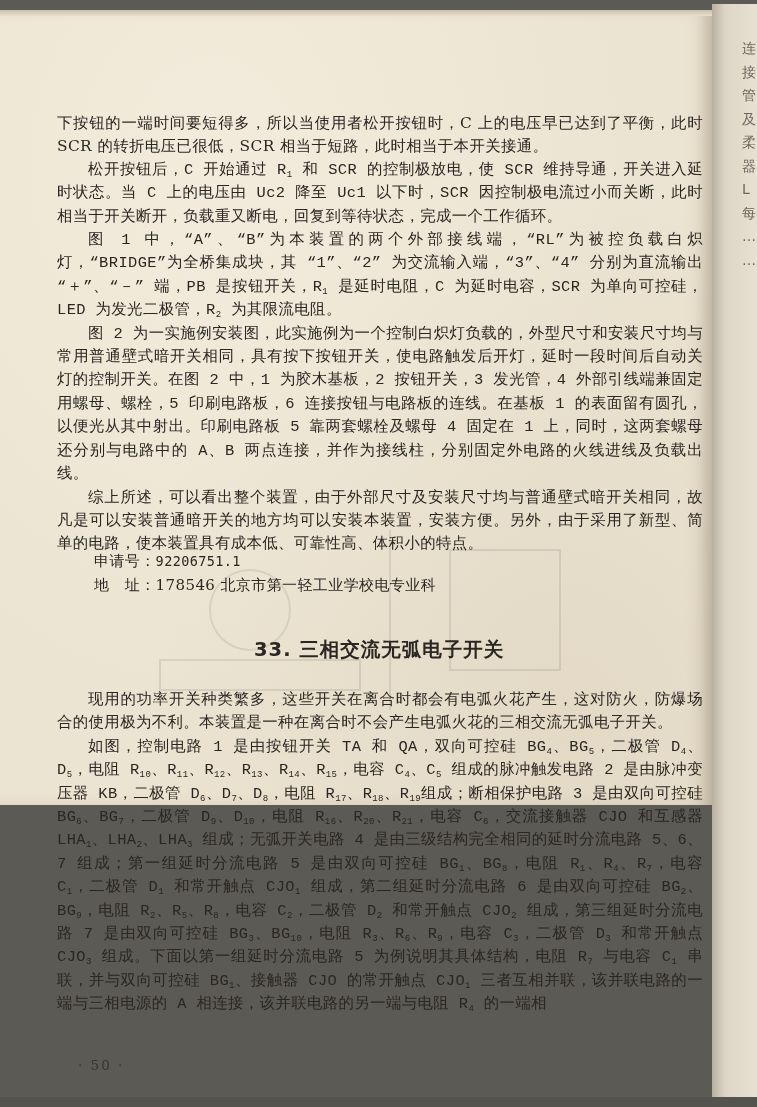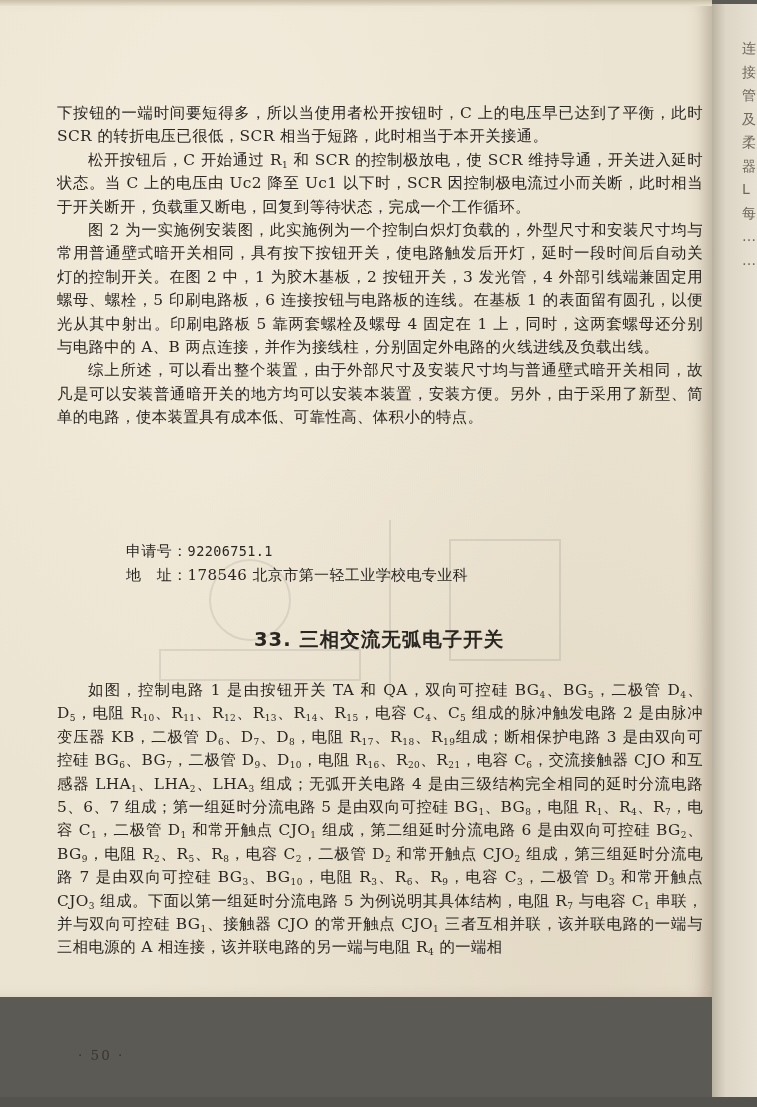--- a/index.html
+++ b/index.html
@@ -10,7 +10,7 @@
       color: #2a2622;
     }
     .page {
-      position: absolute; left: 0; top: 0; width: 712px; height: 997px;
+      position: absolute; left: 0; top: 10px; width: 712px; height: 795px;
       background: #ece4d2;
       background-image:
         radial-gradient(ellipse at 30% 20%, rgba(255,250,238,0.35), rgba(0,0,0,0) 60%),

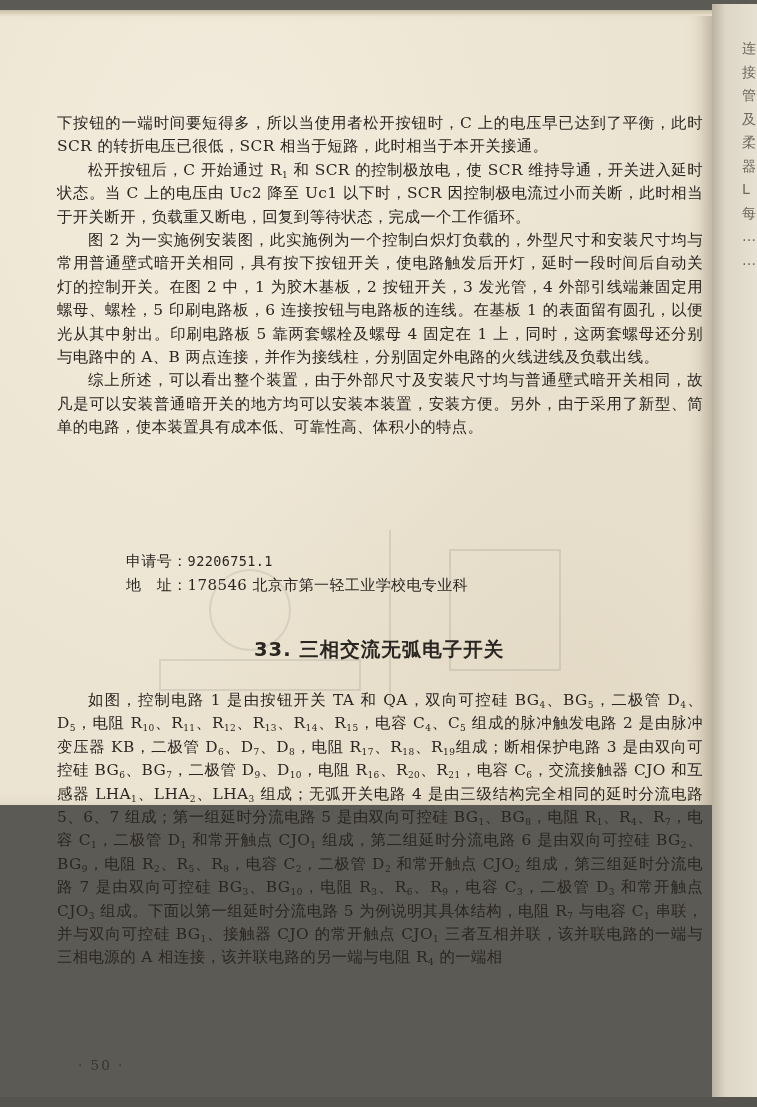--- a/index.html
+++ b/index.html
@@ -41,7 +41,7 @@
       text-align: justify;
     }
     .text-block p { margin: 0; }
-    .indent { text-indent: 31px; }
+    .indent { text-indent: 31px; font-family: Liberation Mono, monospace; }
     sub { font-size: 9px; vertical-align: -3px; line-height: 0; }
     .meta {
       position: absolute; left: 94px; top: 539px;

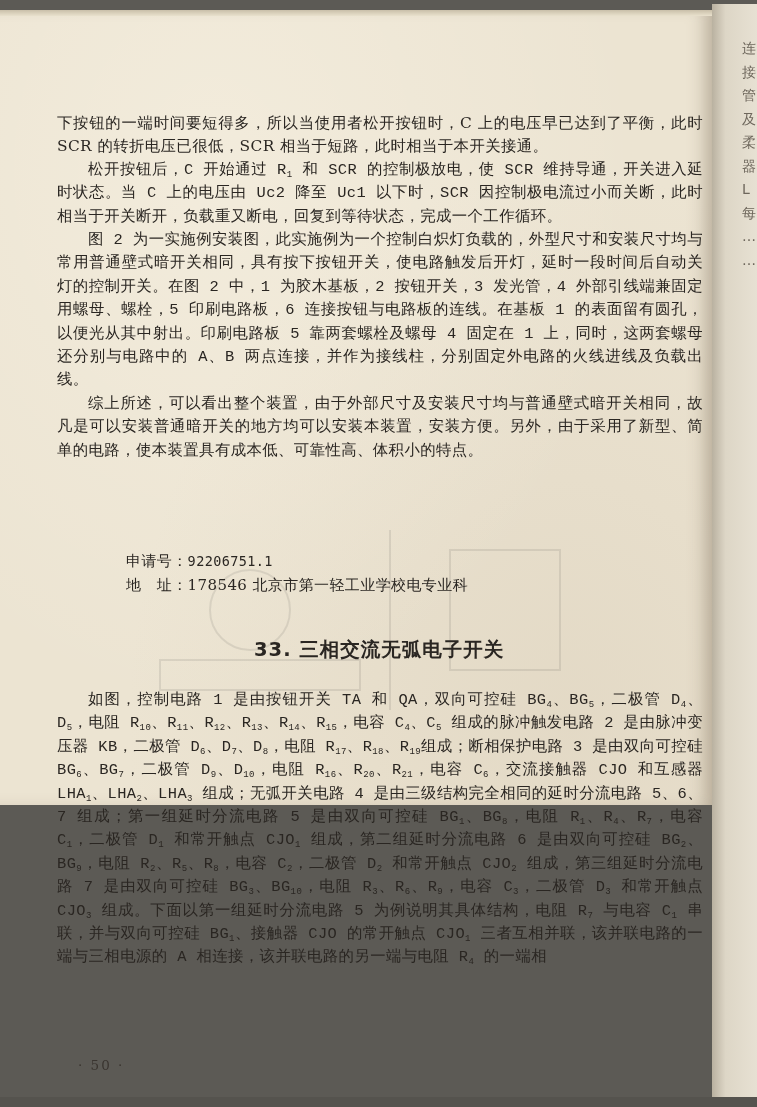--- a/index.html
+++ b/index.html
@@ -81,6 +81,7 @@
   <div class="text-block" id="article1" style="top:102px;">
       <p>下按钮的一端时间要短得多，所以当使用者松开按钮时，C 上的电压早已达到了平衡，此时 SCR 的转折电压已很低，SCR 相当于短路，此时相当于本开关接通。</p>
       <p class="indent">松开按钮后，C 开始通过 R<sub>1</sub> 和 SCR 的控制极放电，使 SCR 维持导通，开关进入延时状态。当 C 上的电压由 Uc2 降至 Uc1 以下时，SCR 因控制极电流过小而关断，此时相当于开关断开，负载重又断电，回复到等待状态，完成一个工作循环。</p>
+      <p class="indent">图 1 中，“A”、“B”为本装置的两个外部接线端，“RL”为被控负载白炽灯，“BRIDGE”为全桥集成块，其 “1”、“2” 为交流输入端，“3”、“4” 分别为直流输出 “＋”、“－” 端，PB 是按钮开关，R<sub>1</sub> 是延时电阻，C 为延时电容，SCR 为单向可控硅，LED 为发光二极管，R<sub>2</sub> 为其限流电阻。</p>
       <p class="indent">图 2 为一实施例安装图，此实施例为一个控制白炽灯负载的，外型尺寸和安装尺寸均与常用普通壁式暗开关相同，具有按下按钮开关，使电路触发后开灯，延时一段时间后自动关灯的控制开关。在图 2 中，1 为胶木基板，2 按钮开关，3 发光管，4 外部引线端兼固定用螺母、螺栓，5 印刷电路板，6 连接按钮与电路板的连线。在基板 1 的表面留有圆孔，以便光从其中射出。印刷电路板 5 靠两套螺栓及螺母 4 固定在 1 上，同时，这两套螺母还分别与电路中的 A、B 两点连接，并作为接线柱，分别固定外电路的火线进线及负载出线。</p>
       <p class="indent">综上所述，可以看出整个装置，由于外部尺寸及安装尺寸均与普通壁式暗开关相同，故凡是可以安装普通暗开关的地方均可以安装本装置，安装方便。另外，由于采用了新型、简单的电路，使本装置具有成本低、可靠性高、体积小的特点。</p>
     </div>

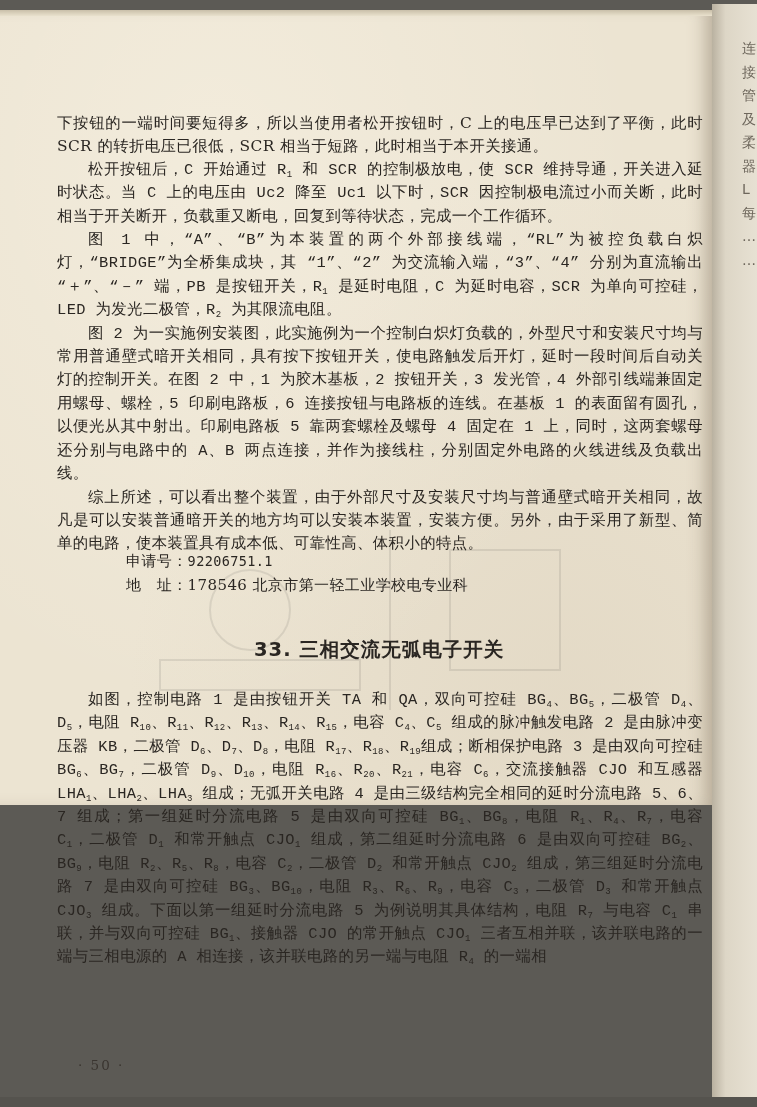--- a/index.html
+++ b/index.html
@@ -47,7 +47,7 @@
       position: absolute; left: 94px; top: 539px;
       font-size: 15px; line-height: 24px; letter-spacing: 0.4px;
     }
-    .meta .row { display: block; margin-left: 32px; }
+    .meta .row { display: block; }
     .meta .label { display: inline-block; }
     .section-title {
       position: absolute; left: 254px; top: 626px;

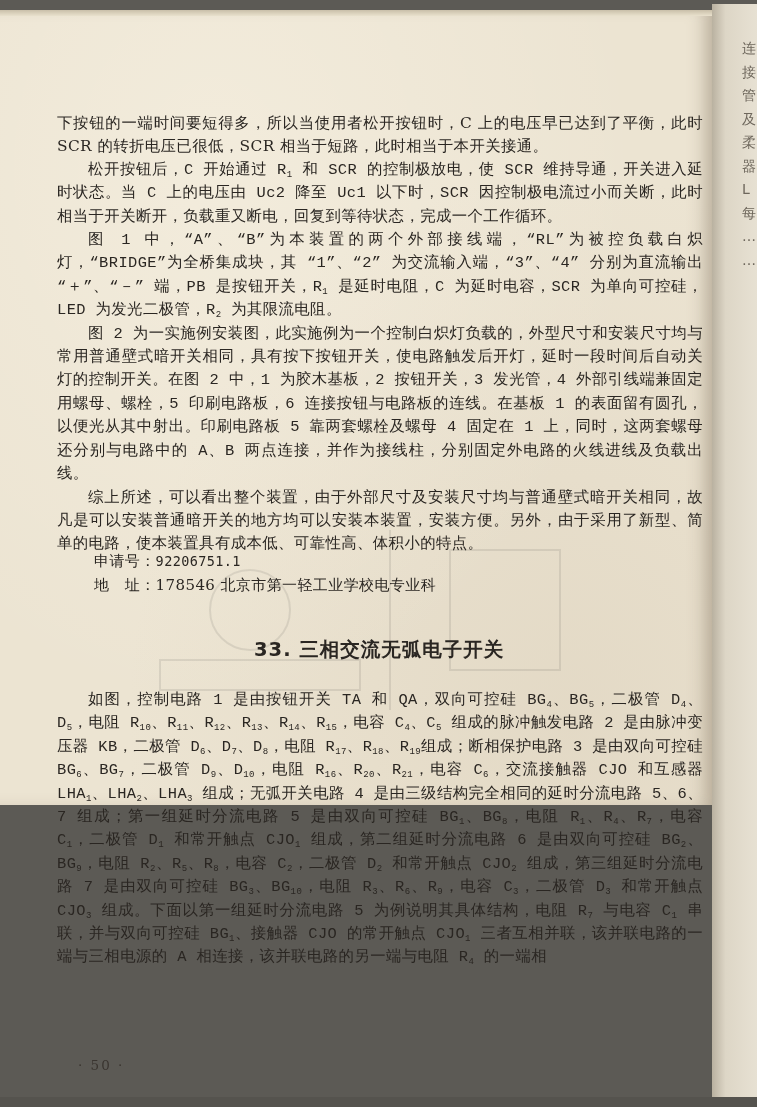--- a/index.html
+++ b/index.html
@@ -98,6 +98,7 @@
   <div class="section-title">33. 三相交流无弧电子开关</div>
 
   <div class="text-block" id="article2" style="top:679px;">
+      <p class="indent">现用的功率开关种类繁多，这些开关在离合时都会有电弧火花产生，这对防火，防爆场合的使用极为不利。本装置是一种在离合时不会产生电弧火花的三相交流无弧电子开关。</p>
       <p class="indent">如图，控制电路 1 是由按钮开关 TA 和 QA，双向可控硅 BG<sub>4</sub>、BG<sub>5</sub>，二极管 D<sub>4</sub>、D<sub>5</sub>，电阻 R<sub>10</sub>、R<sub>11</sub>、R<sub>12</sub>、R<sub>13</sub>、R<sub>14</sub>、R<sub>15</sub>，电容 C<sub>4</sub>、C<sub>5</sub> 组成的脉冲触发电路 2 是由脉冲变压器 KB，二极管 D<sub>6</sub>、D<sub>7</sub>、D<sub>8</sub>，电阻 R<sub>17</sub>、R<sub>18</sub>、R<sub>19</sub>组成；断相保护电路 3 是由双向可控硅 BG<sub>6</sub>、BG<sub>7</sub>，二极管 D<sub>9</sub>、D<sub>10</sub>，电阻 R<sub>16</sub>、R<sub>20</sub>、R<sub>21</sub>，电容 C<sub>6</sub>，交流接触器 CJO 和互感器 LHA<sub>1</sub>、LHA<sub>2</sub>、LHA<sub>3</sub> 组成；无弧开关电路 4 是由三级结构完全相同的延时分流电路 5、6、7 组成；第一组延时分流电路 5 是由双向可控硅 BG<sub>1</sub>、BG<sub>8</sub>，电阻 R<sub>1</sub>、R<sub>4</sub>、R<sub>7</sub>，电容 C<sub>1</sub>，二极管 D<sub>1</sub> 和常开触点 CJO<sub>1</sub> 组成，第二组延时分流电路 6 是由双向可控硅 BG<sub>2</sub>、BG<sub>9</sub>，电阻 R<sub>2</sub>、R<sub>5</sub>、R<sub>8</sub>，电容 C<sub>2</sub>，二极管 D<sub>2</sub> 和常开触点 CJO<sub>2</sub> 组成，第三组延时分流电路 7 是由双向可控硅 BG<sub>3</sub>、BG<sub>10</sub>，电阻 R<sub>3</sub>、R<sub>6</sub>、R<sub>9</sub>，电容 C<sub>3</sub>，二极管 D<sub>3</sub> 和常开触点 CJO<sub>3</sub> 组成。下面以第一组延时分流电路 5 为例说明其具体结构，电阻 R<sub>7</sub> 与电容 C<sub>1</sub> 串联，并与双向可控硅 BG<sub>1</sub>、接触器 CJO 的常开触点 CJO<sub>1</sub> 三者互相并联，该并联电路的一端与三相电源的 A 相连接，该并联电路的另一端与电阻 R<sub>4</sub> 的一端相</p>
     </div>
 

